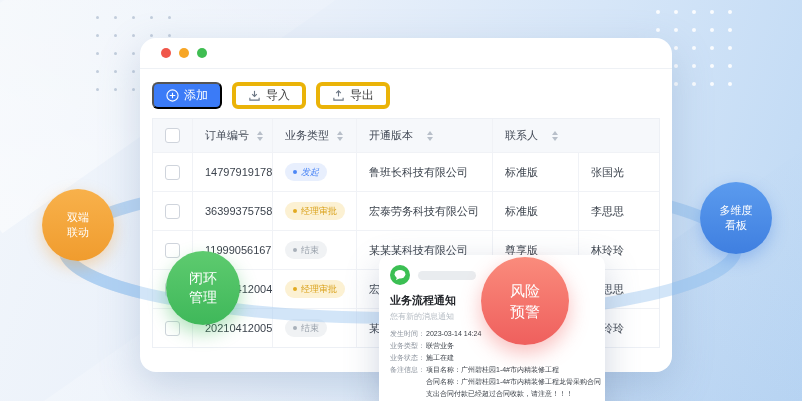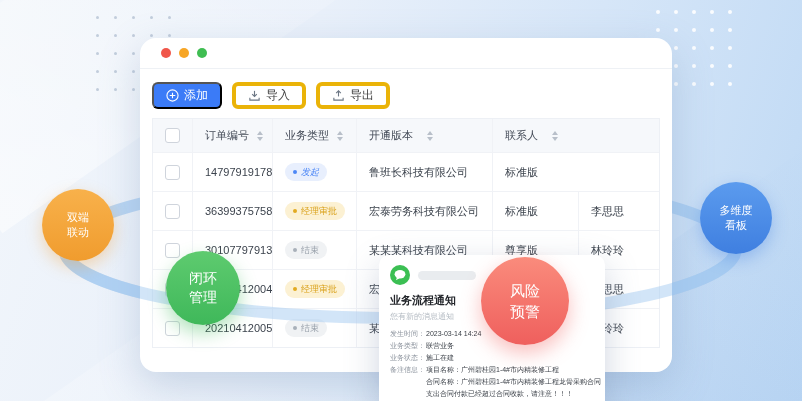--- a/index.html
+++ b/index.html
@@ -220,6 +220,7 @@
       </div>
       <div class="td">鲁班长科技有限公司</div>
       <div class="td">标准版</div>
+      <div class="td">张国光</div>
     </div>
           <div class="trow">
       <div class="td td-check">

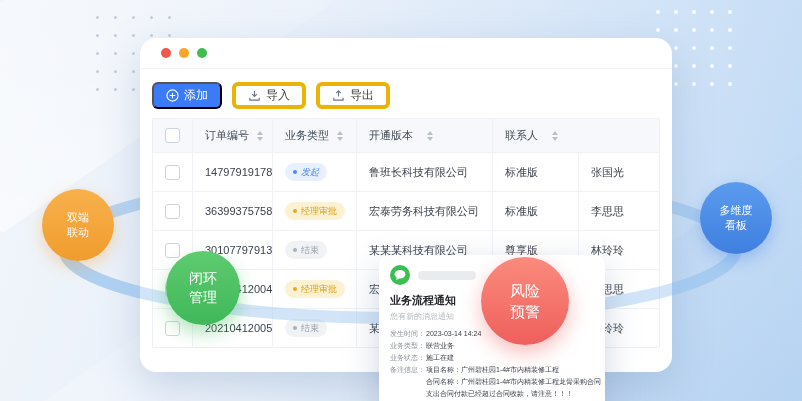--- a/index.html
+++ b/index.html
@@ -241,7 +241,7 @@
       <div class="td td-check">
               <span class="checkbox"></span>
             </div>
-      <div class="td">30107797913</div>
+      <div class="td">11999056167</div>
       <div class="td">
         <span class="badge gray">
                 <i class="bdot"></i>

